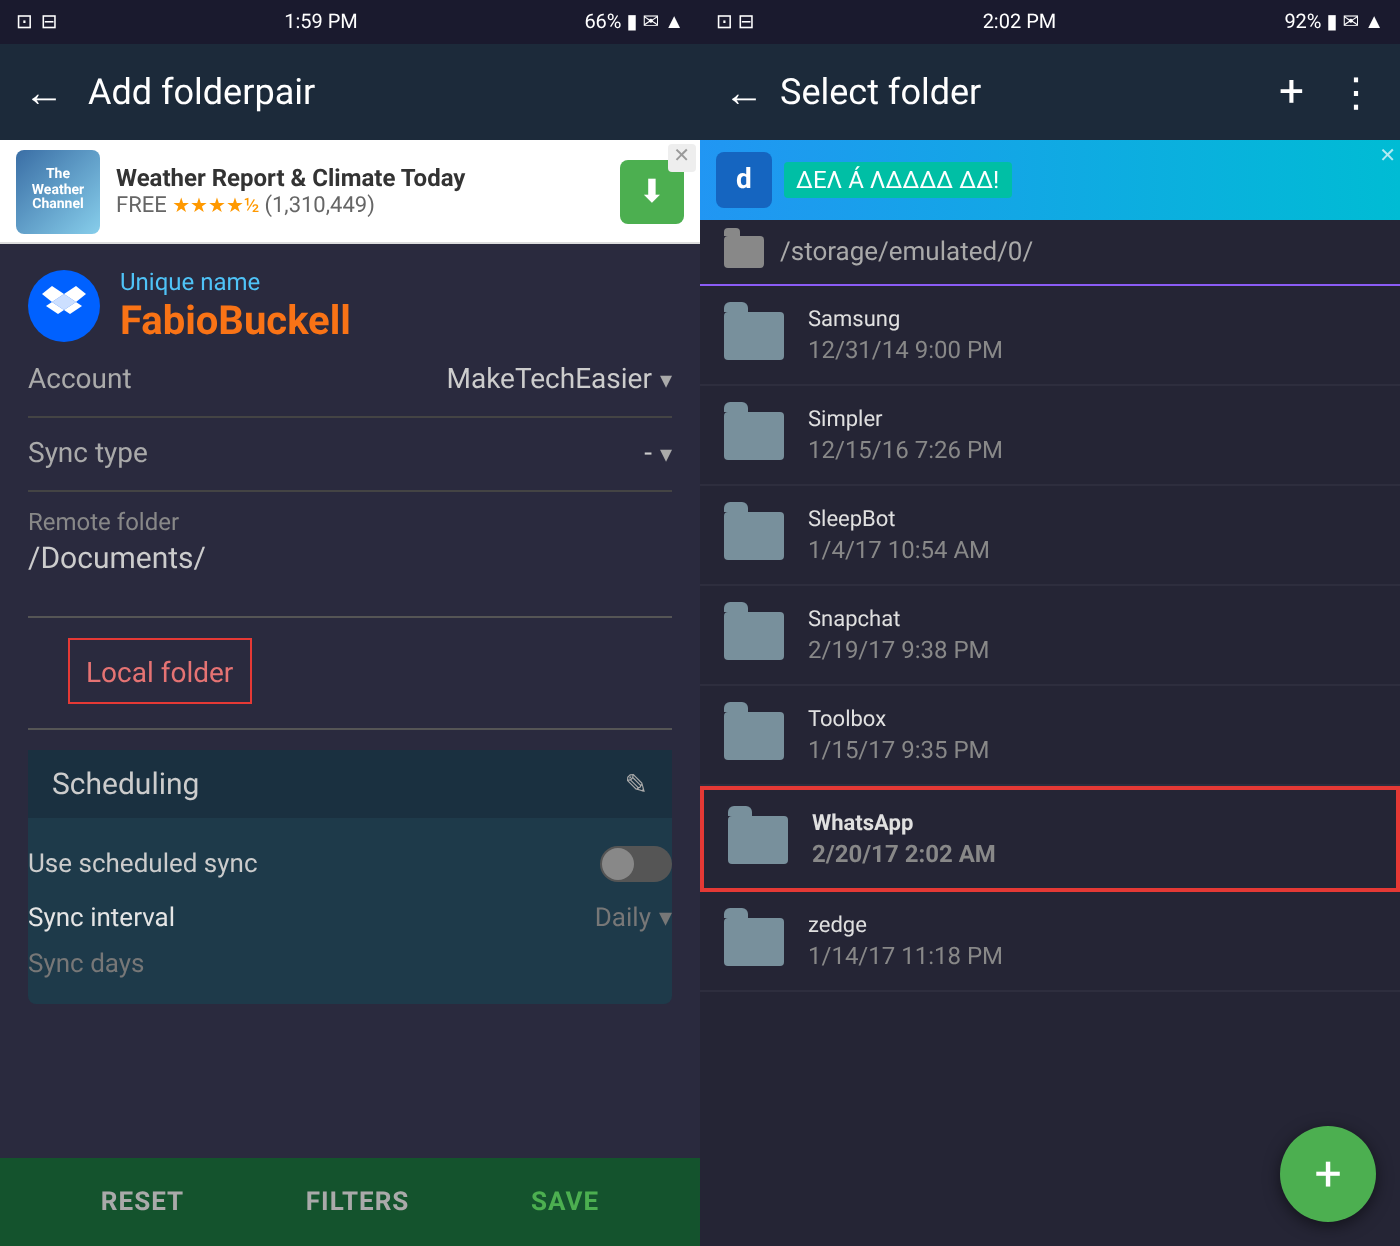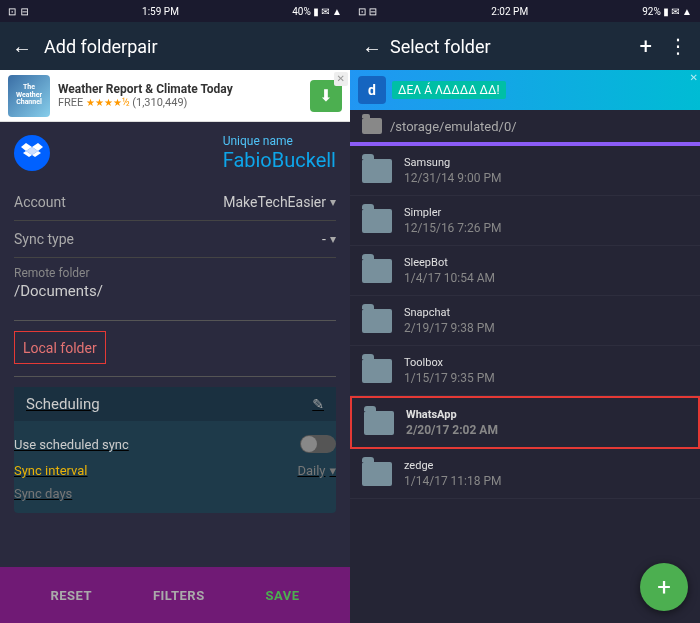--- a/index.html
+++ b/index.html
@@ -434,7 +434,7 @@
     </div>
     <span>1:59 PM</span>
     <div class="right-icons">
-      <span>40% ▮ ✉ ▲</span>
+      <span>66% ▮ ✉ ▲</span>
     </div>
   </div>
 

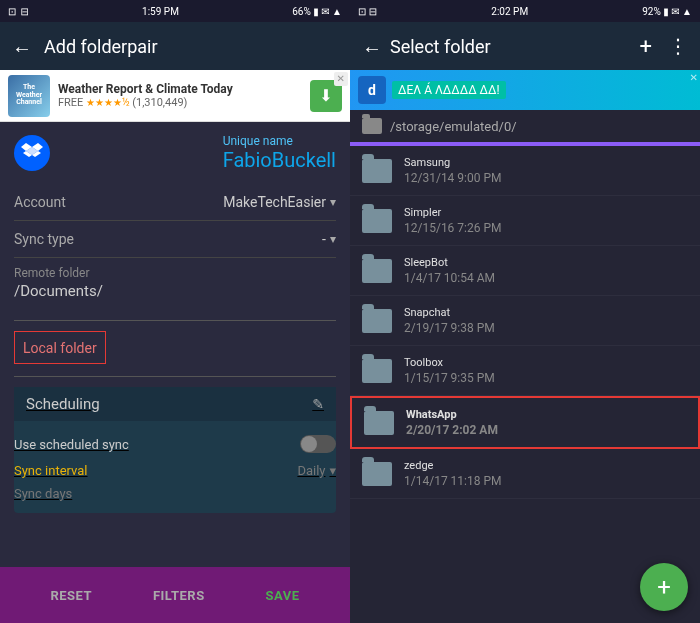--- a/index.html
+++ b/index.html
@@ -348,7 +348,7 @@
       padding: 8px 12px;
       color: #aaa;
       font-size: 13px;
-      border-bottom: 4px solid #8b5cf6;
+      border-bottom: 1px solid #8b5cf6;
       display: flex;
       align-items: center;
       gap: 8px;

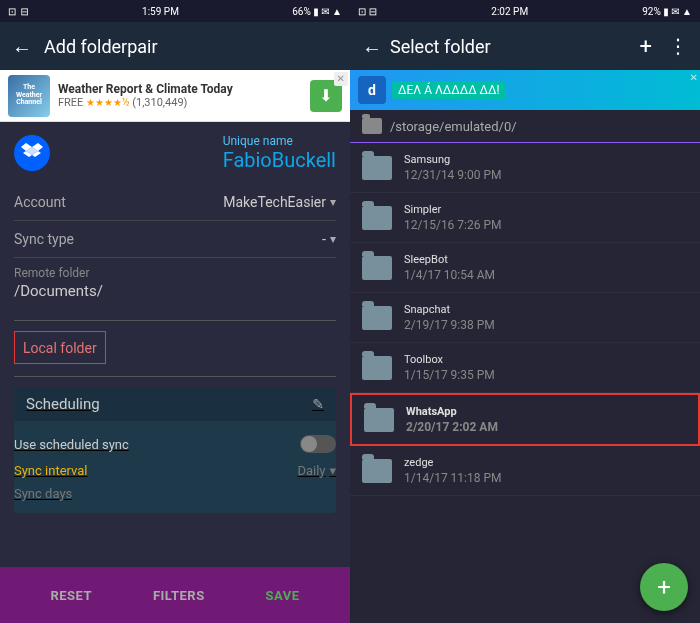--- a/index.html
+++ b/index.html
@@ -120,8 +120,7 @@
       display: flex;
       align-items: center;
       gap: 10px;
-      margin-bottom: 12px;
-      justify-content: space-between;
+      margin-bottom: 0;
     }
     .dropbox-icon {
       width: 36px;

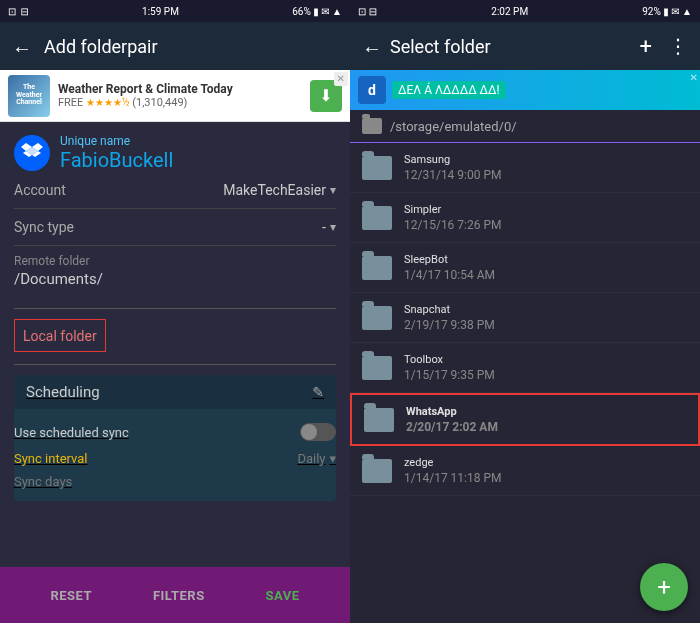--- a/index.html
+++ b/index.html
@@ -139,8 +139,8 @@
     }
     .unique-name-value {
       font-size: 20px;
-      color: #0ea5e9;
-      font-weight: 400;
+      color: #f97316;
+      font-weight: 700;
     }
 
     .form-field {

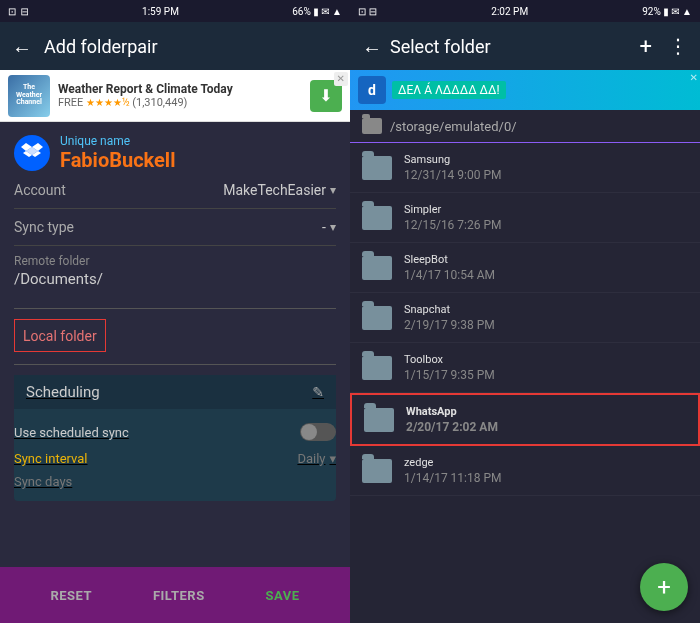--- a/index.html
+++ b/index.html
@@ -182,6 +182,7 @@
       padding: 6px 8px;
       display: inline-block;
       margin-bottom: 6px;
+      margin-left: 20px;
     }
     .local-folder-label {
       font-size: 14px;

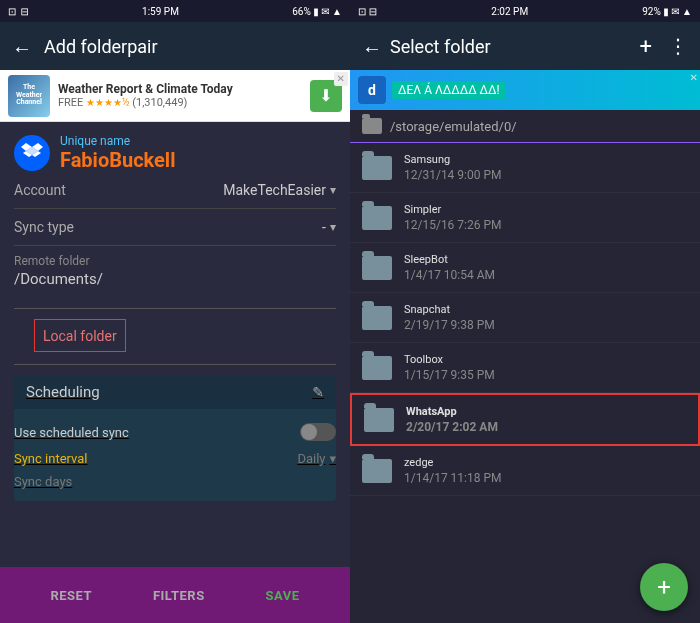--- a/index.html
+++ b/index.html
@@ -200,7 +200,6 @@
       margin-top: 10px;
       border-radius: 4px;
       padding: 0;
-      text-decoration: underline;
     }
     .scheduling-header {
       background: #1a3040;

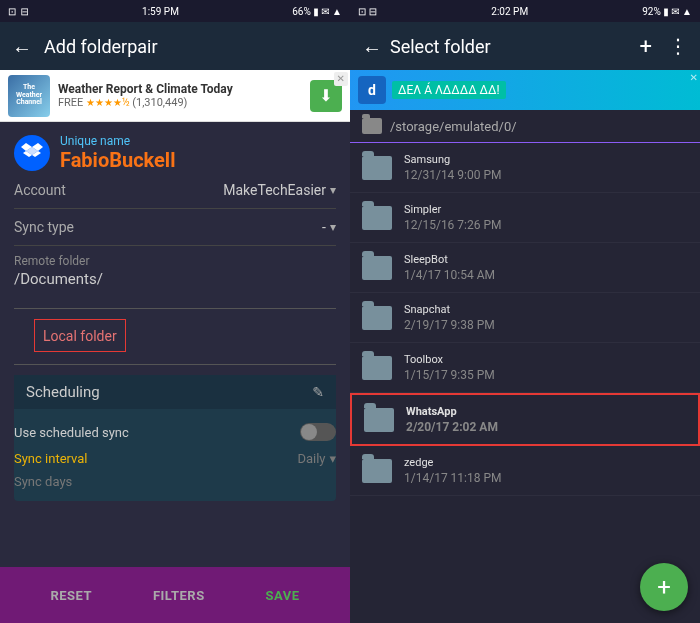--- a/index.html
+++ b/index.html
@@ -242,7 +242,7 @@
       justify-content: space-between;
       padding: 4px 0;
     }
-    .sync-interval-label { color: #eab308; font-size: 13px; }
+    .sync-interval-label { color: #e5e5e5; font-size: 13px; }
     .sync-interval-value { color: #777; font-size: 13px; display: flex; align-items: center; gap: 4px; }
 
     .sync-days-label { color: #777; font-size: 13px; padding: 4px 0; }

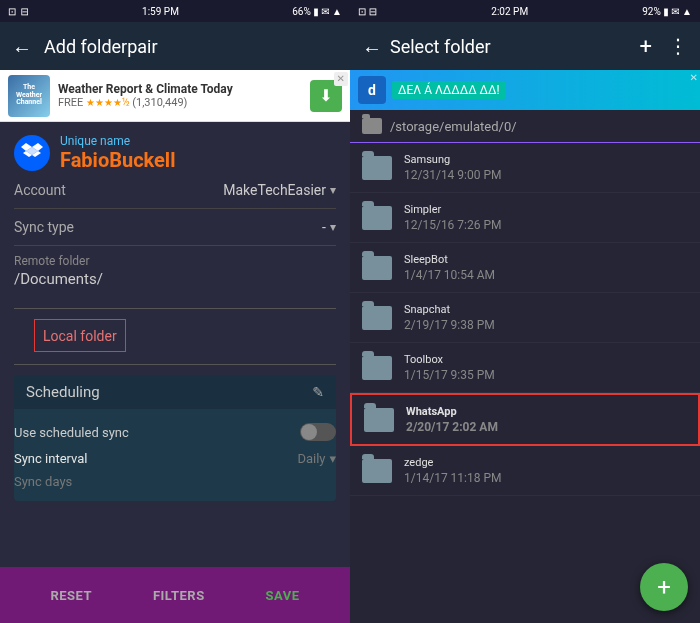--- a/index.html
+++ b/index.html
@@ -249,8 +249,8 @@
 
     
     .bottom-bar-left {
-      height: 56px;
-      background: #701a75;
+      height: 44px;
+      background: #14532d;
       display: flex;
       align-items: center;
       justify-content: space-around;

